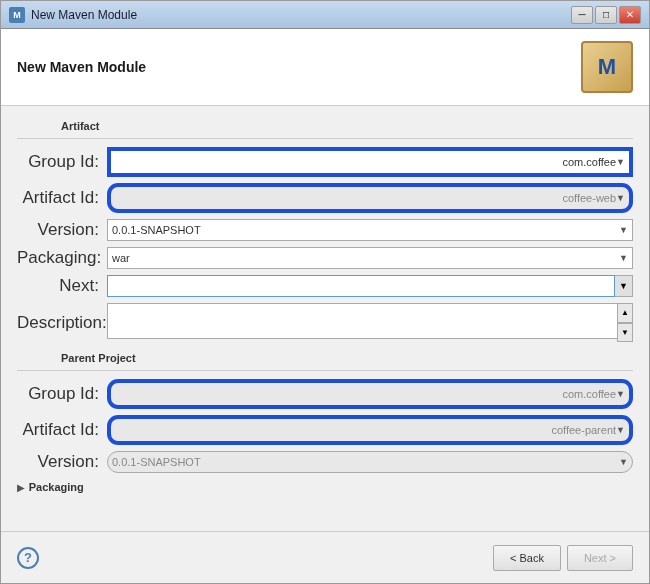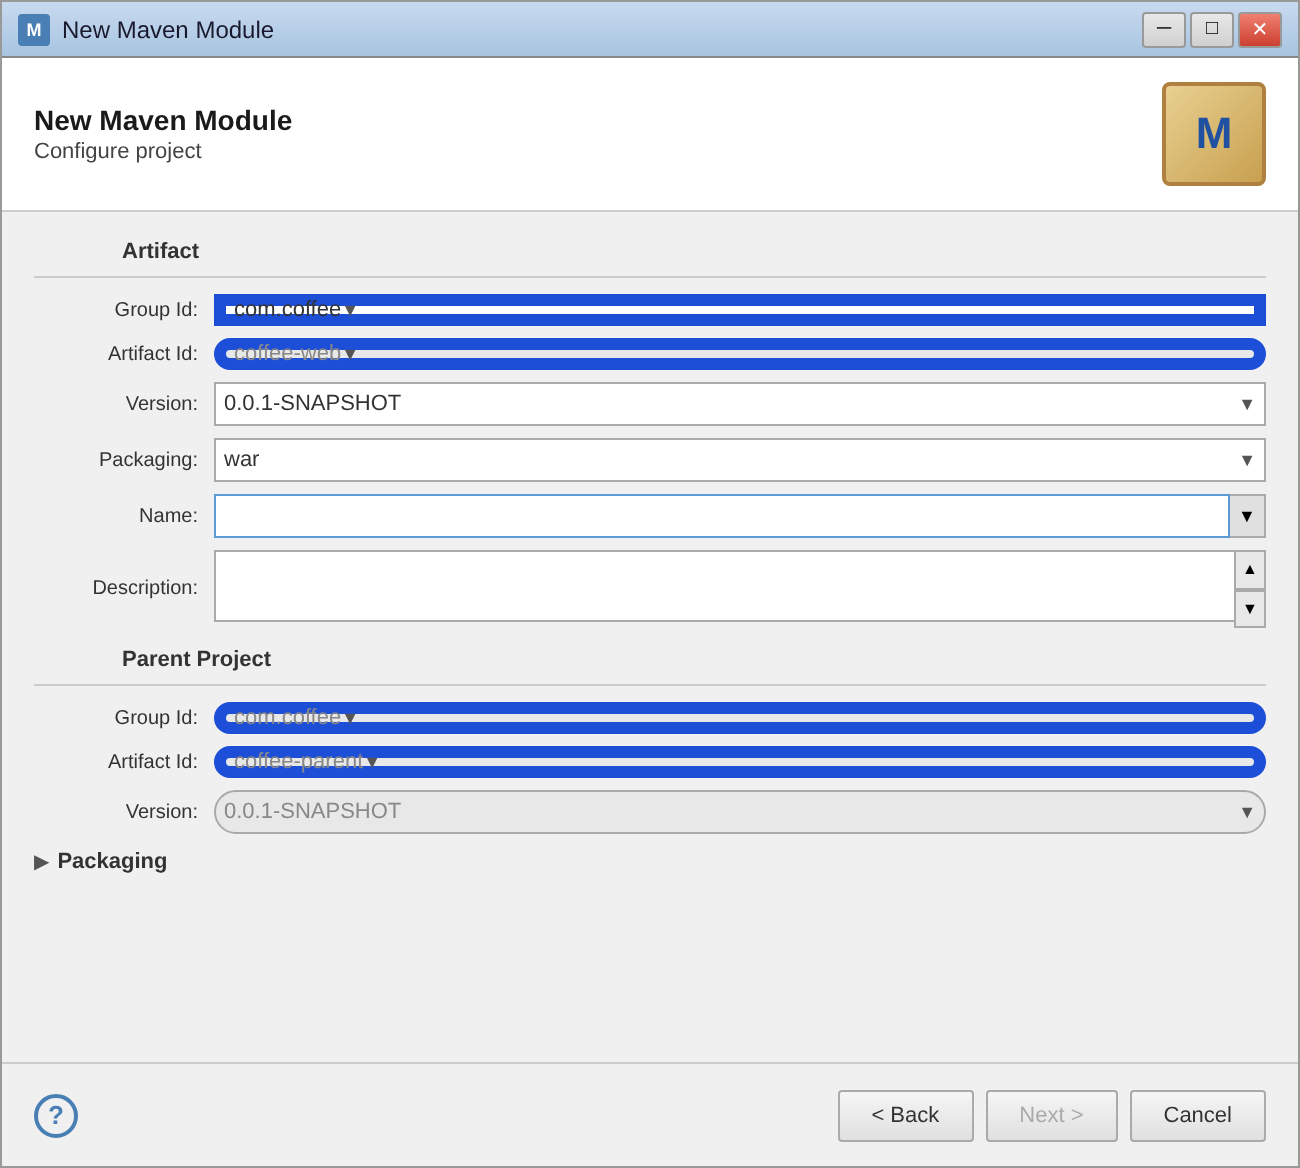--- a/index.html
+++ b/index.html
@@ -316,7 +316,6 @@
   <div class="header-section">
     <div class="header-text">
       <h2>New Maven Module</h2>
-      <p>Configure project</p>
     </div>
     <div class="maven-icon">
       <span>M</span>

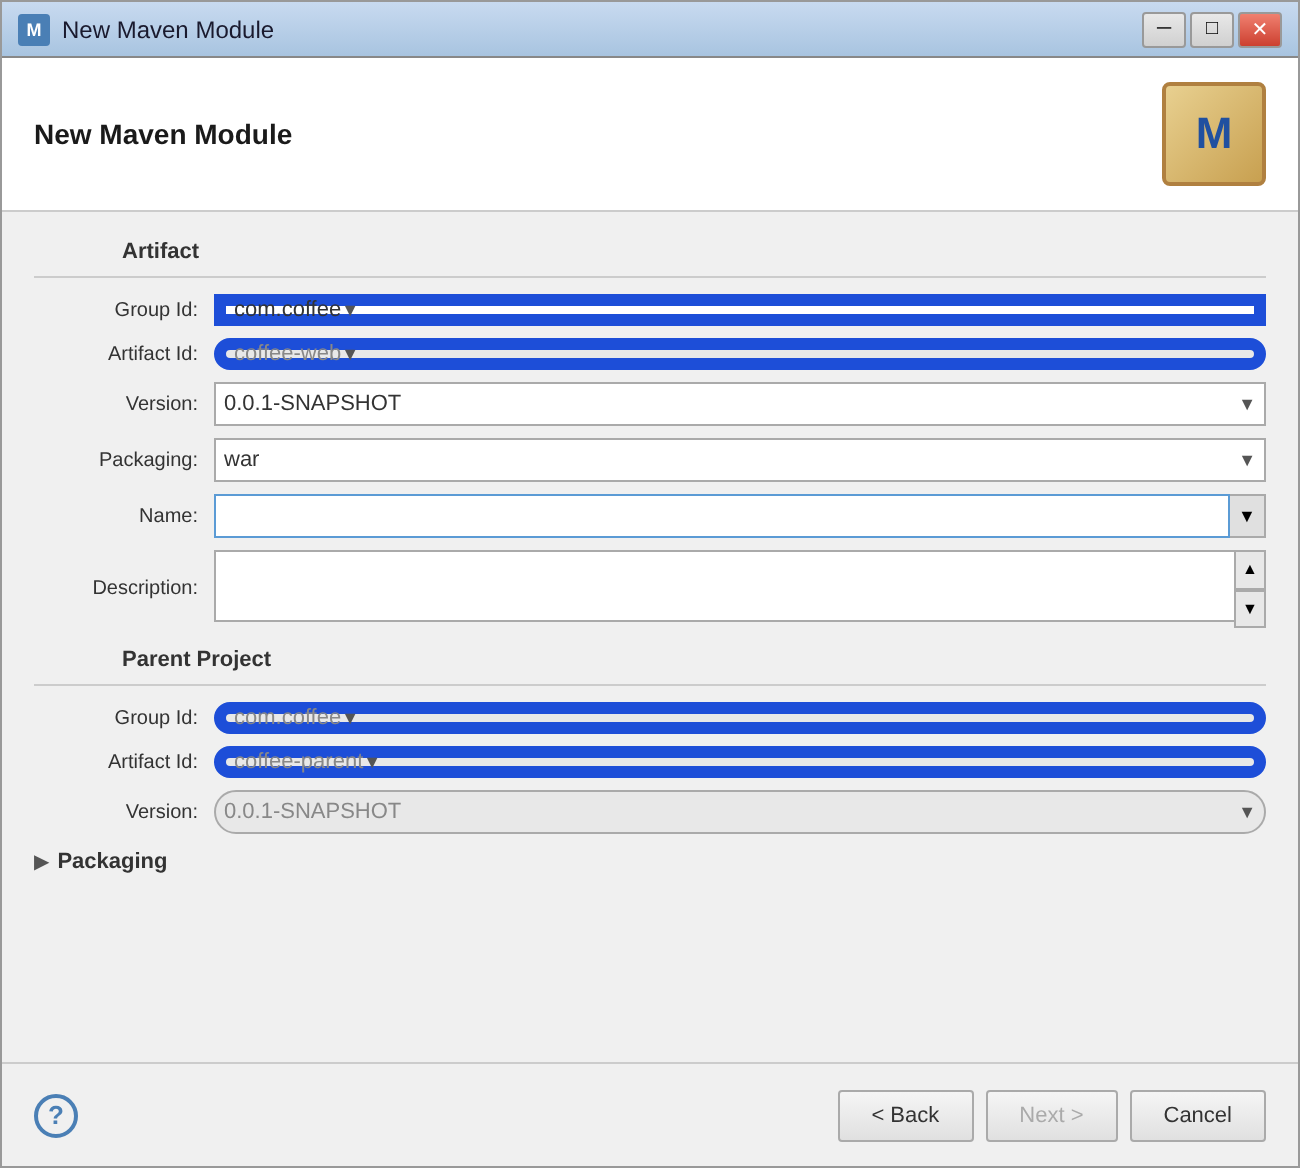--- a/index.html
+++ b/index.html
@@ -128,7 +128,7 @@
       width: 90px;
       text-align: right;
       padding-right: 8px;
-      font-size: 10px;
+      font-size: 17px;
       color: #333;
       flex-shrink: 0;
     }

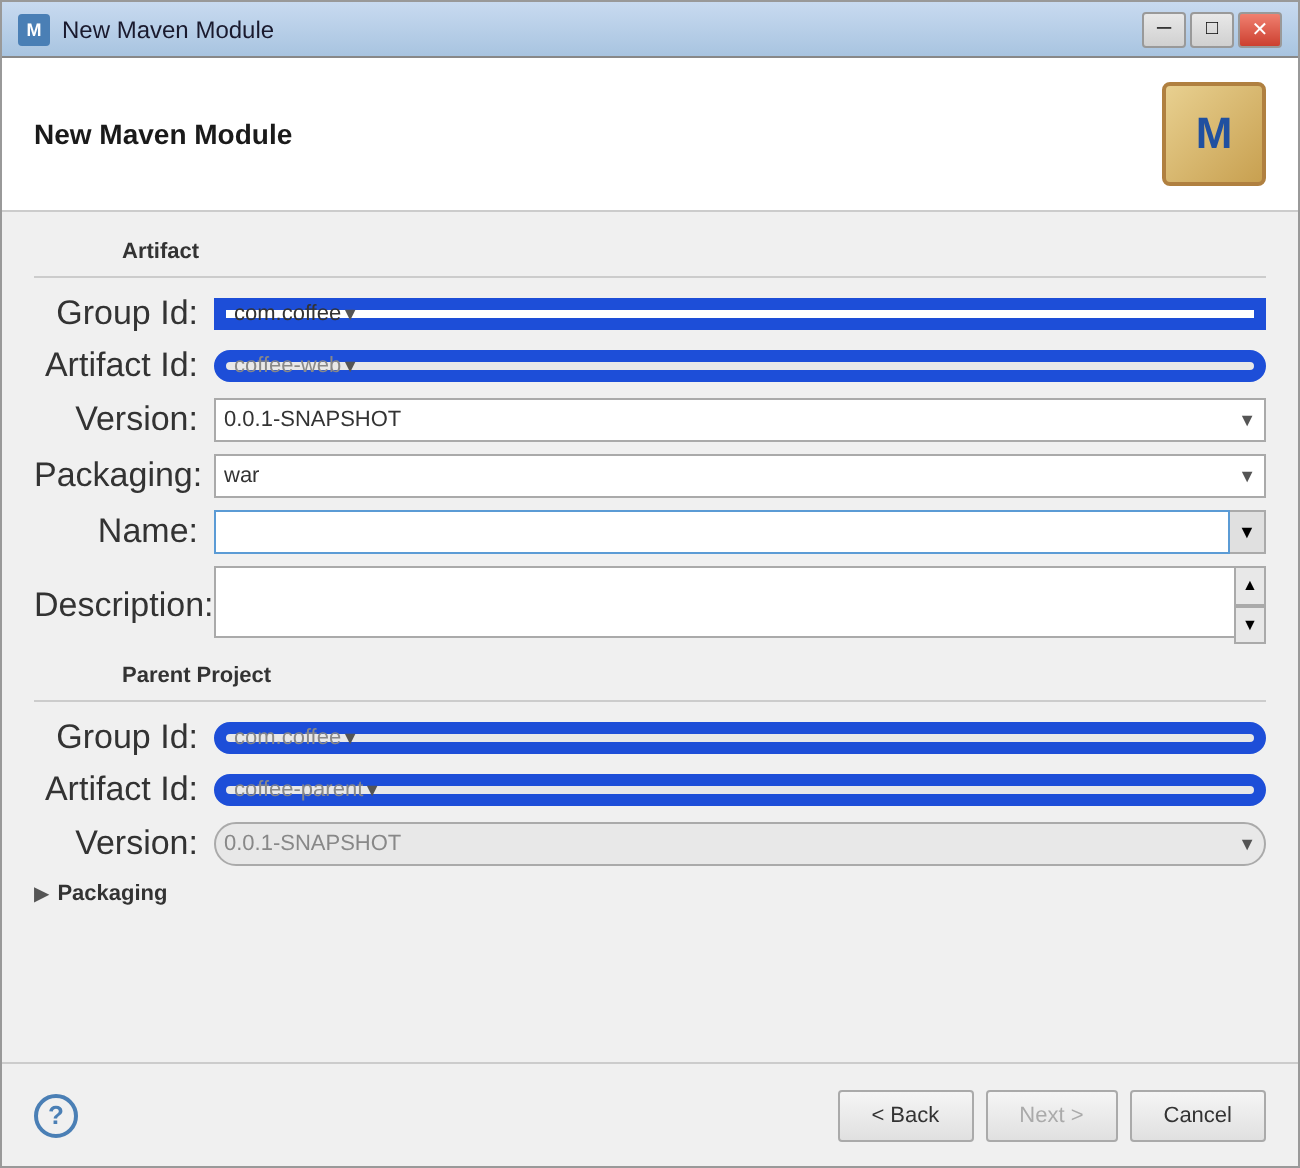--- a/index.html
+++ b/index.html
@@ -139,16 +139,16 @@
     }
     .combo-box {
       flex: 1;
-      height: 16px;
+      height: 30px;
       background: white;
-      border: 6px solid #1d4ed8;
+      border: 4px solid #1d4ed8;
       border-radius: 0;
       padding: 0 4px;
       font-size: 11px;
       color: #333;
       display: flex;
       align-items: center;
-      justify-content: flex-start;
+      justify-content: flex-end;
       cursor: pointer;
     }
     .combo-box.disabled {

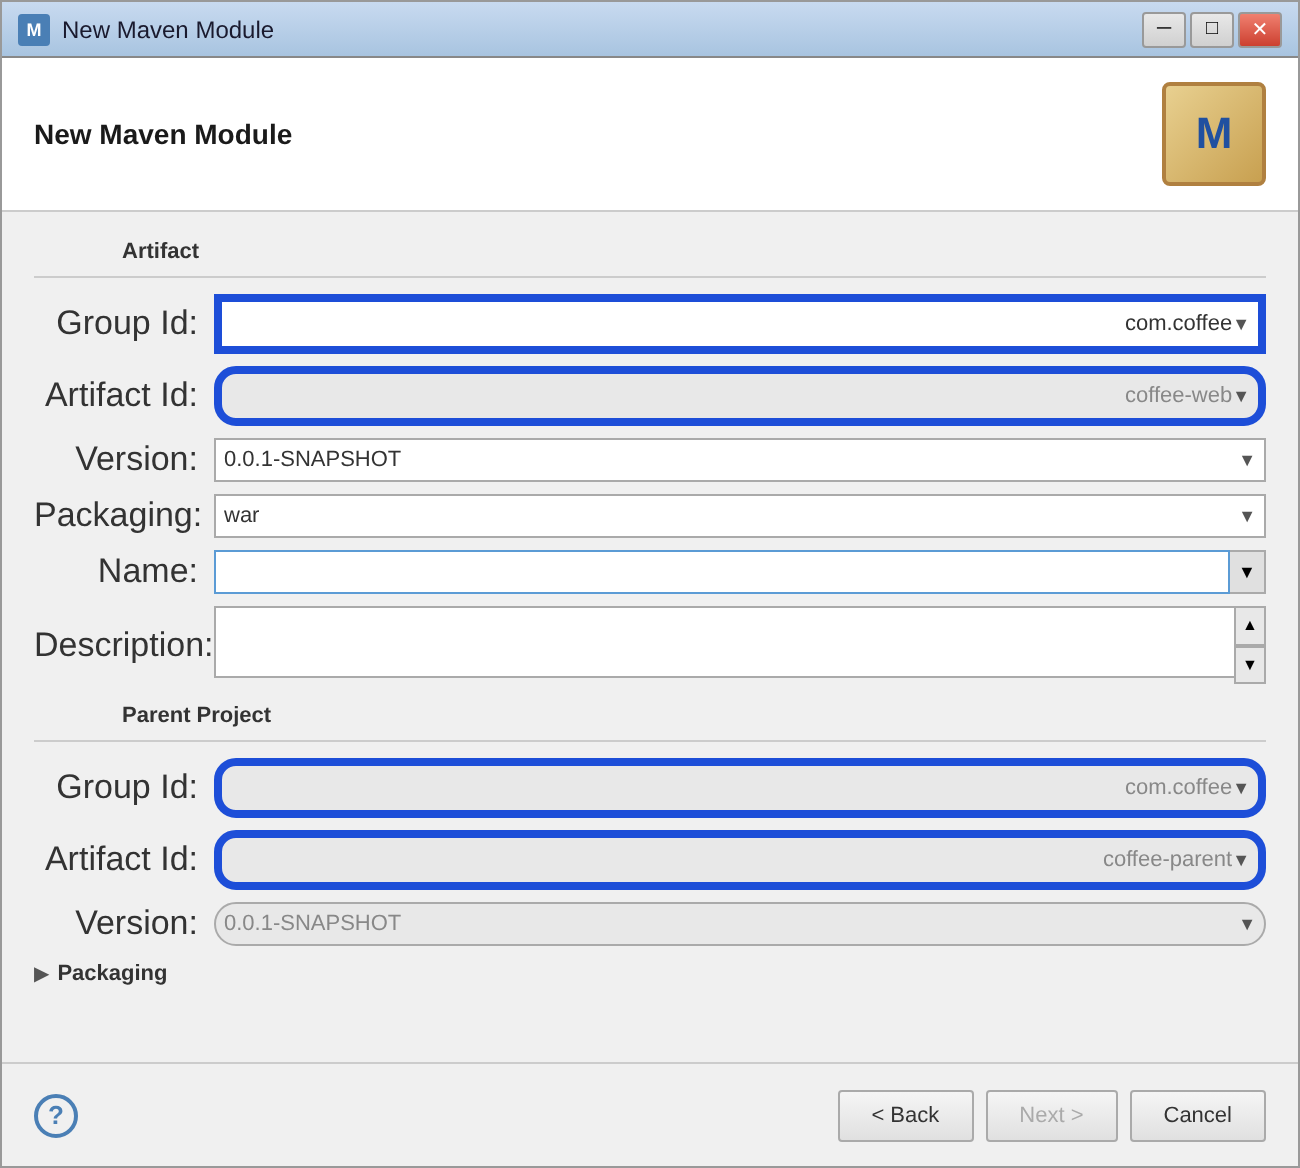--- a/index.html
+++ b/index.html
@@ -368,7 +368,7 @@
     </div>
 
     <div class="form-row">
-      <div class="form-label">Name:</div>
+      <div class="form-label">Next:</div>
       <div class="name-combo-wrap">
         <input type="text" class="name-input" value="" style="">
         <div class="name-arrow-btn">▼</div>

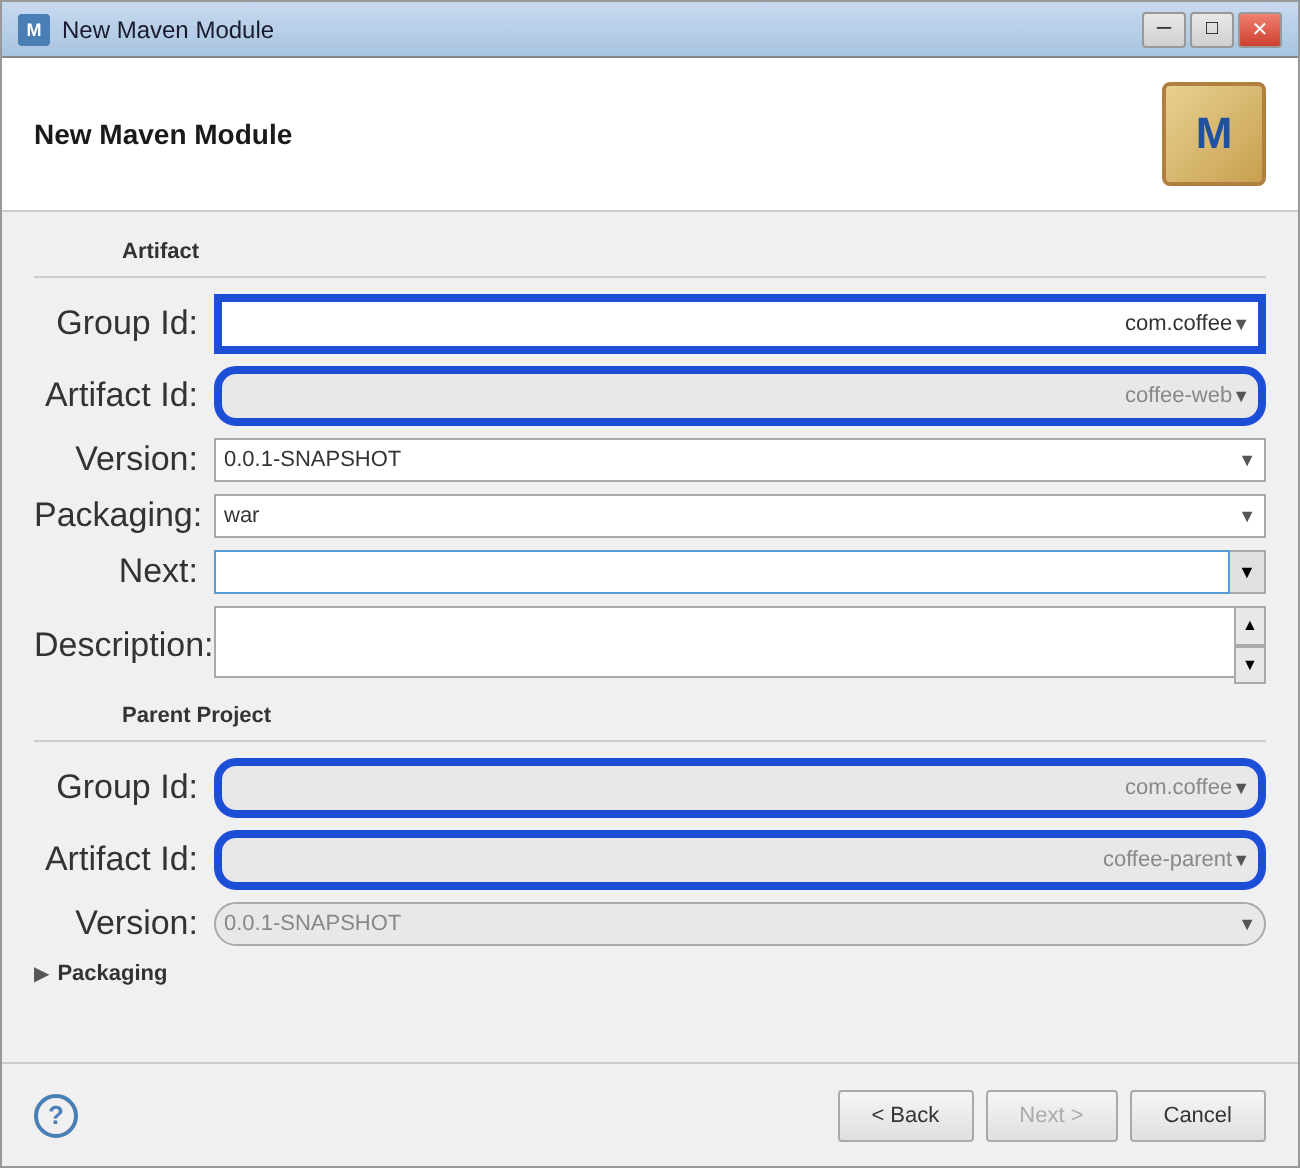--- a/index.html
+++ b/index.html
@@ -431,7 +431,6 @@
     <div class="footer-buttons">
       <button class="btn">&lt; Back</button>
       <button class="btn" disabled="">Next &gt;</button>
-      <button class="btn">Cancel</button>
     </div>
   </div>
 </div>

